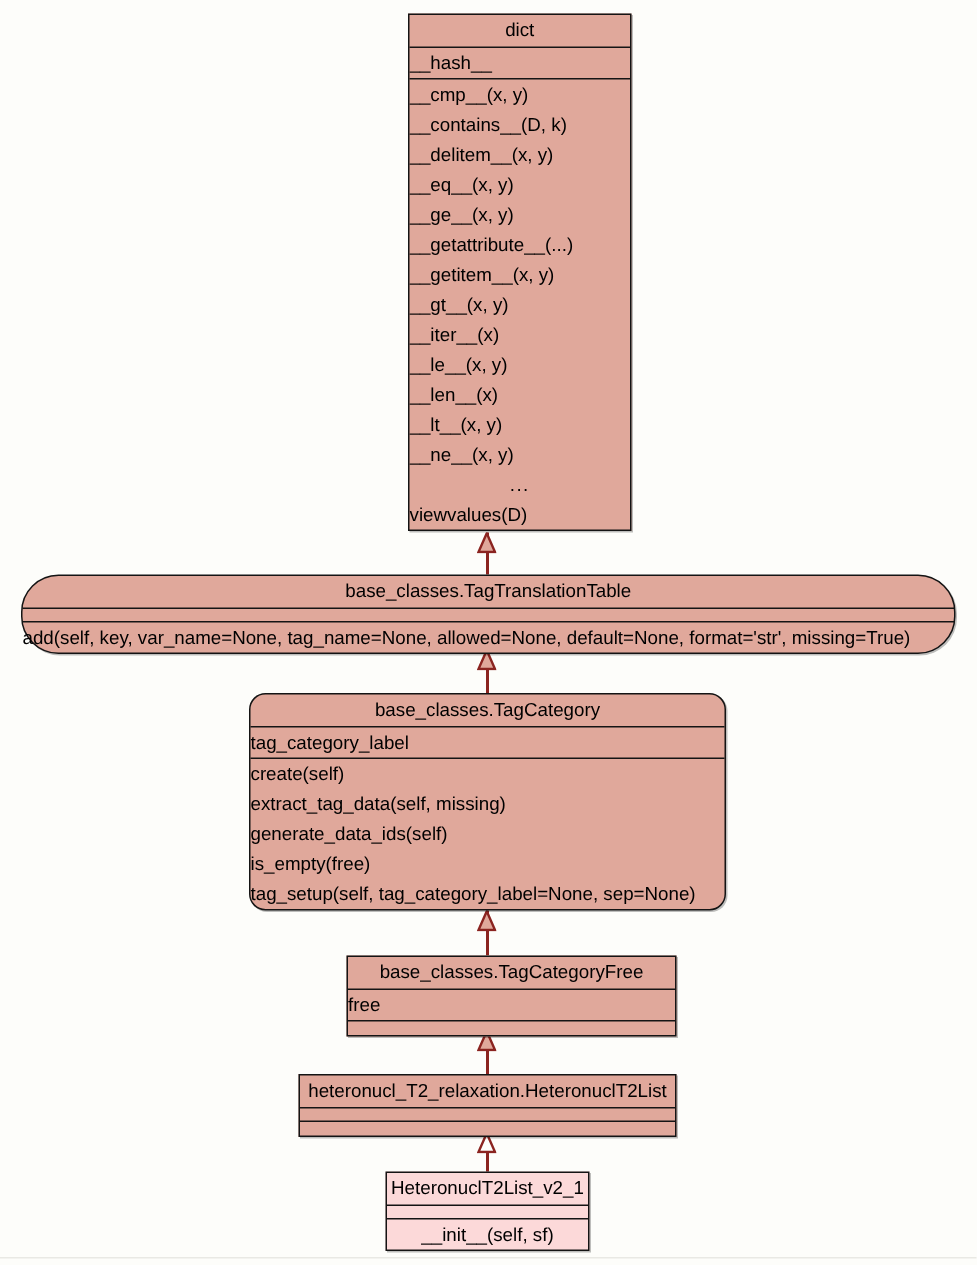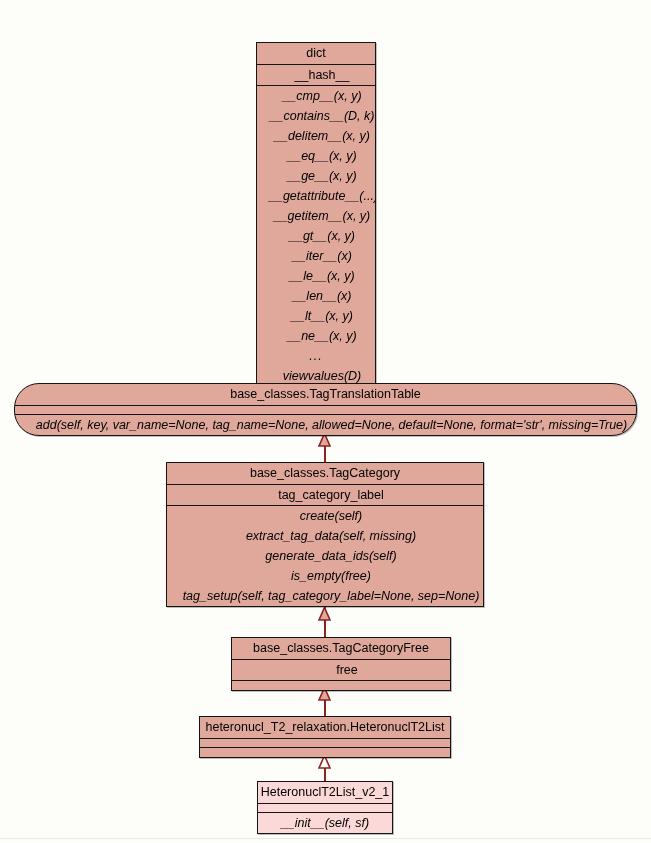--- a/index.html
+++ b/index.html
@@ -134,7 +134,7 @@
       </svg>
   </div>
 
-  <div class="uml-class" style="left:256px; top:9px; width:120px;margin-top:33px;">
+  <div class="uml-class" style="left:272px; top:9px; width:149px;">
     <div class="compartment">
       <div class="row center title-row">dict</div>
     </div>

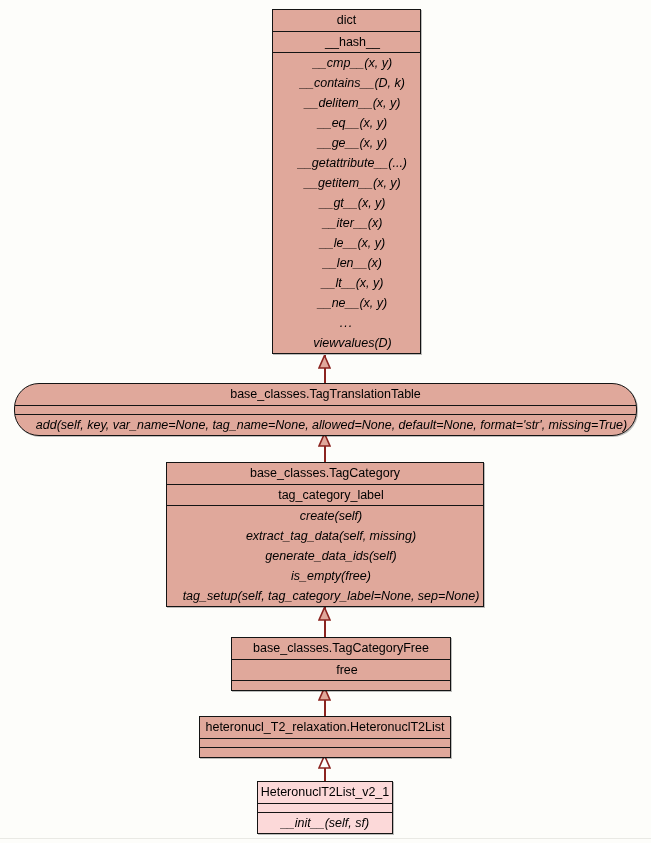--- a/index.html
+++ b/index.html
@@ -61,8 +61,7 @@
     color: #000000;
     white-space: nowrap;
     overflow: hidden;
-    padding-left: 12px;
-    text-align: center;
+    padding-left: 0;
   }
   .row.center {
     text-align: center;

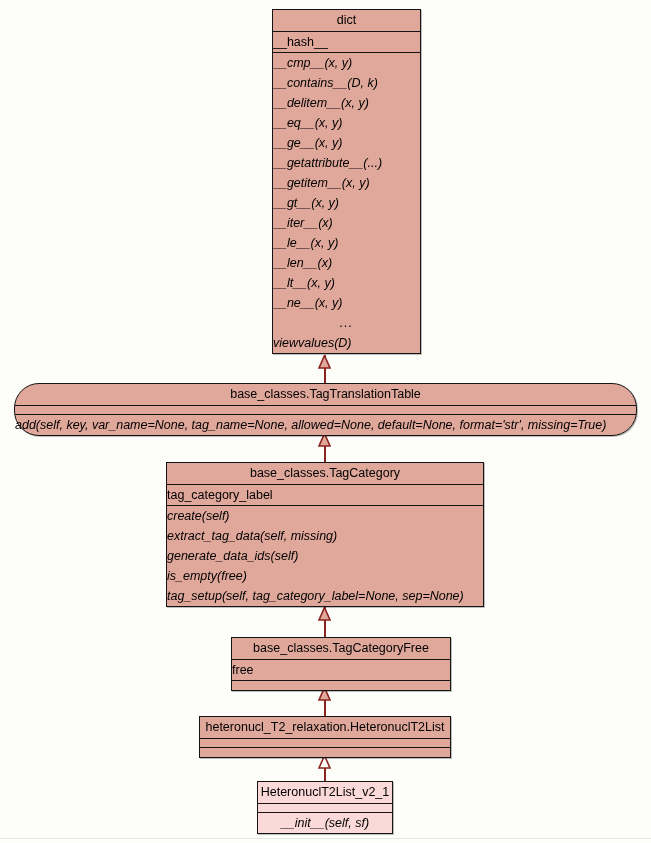--- a/index.html
+++ b/index.html
@@ -48,7 +48,6 @@
   }
   .compartment:last-child {
     border-bottom: none;
-    font-style: italic;
   }
   .compartment.empty {
     height: 9px;

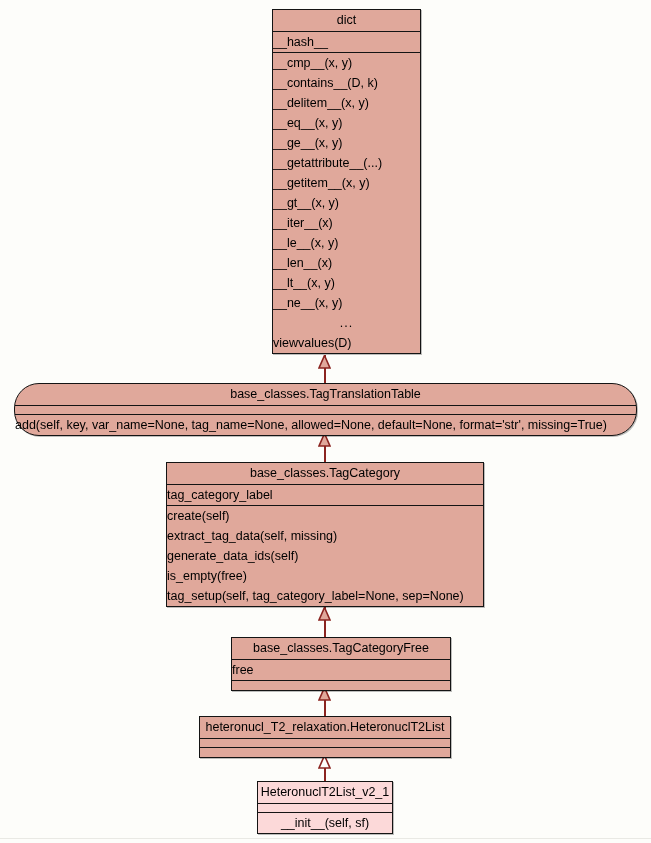--- a/index.html
+++ b/index.html
@@ -168,7 +168,7 @@
     </div>
   </div>
 
-  <div class="uml-class" style="left:166px; top:462px; width:318px;">
+  <div class="uml-class" style="left:166px; top:462px; width:318px;border-radius:11px;">
     <div class="compartment">
       <div class="row center title-row">base_classes.TagCategory</div>
     </div>

